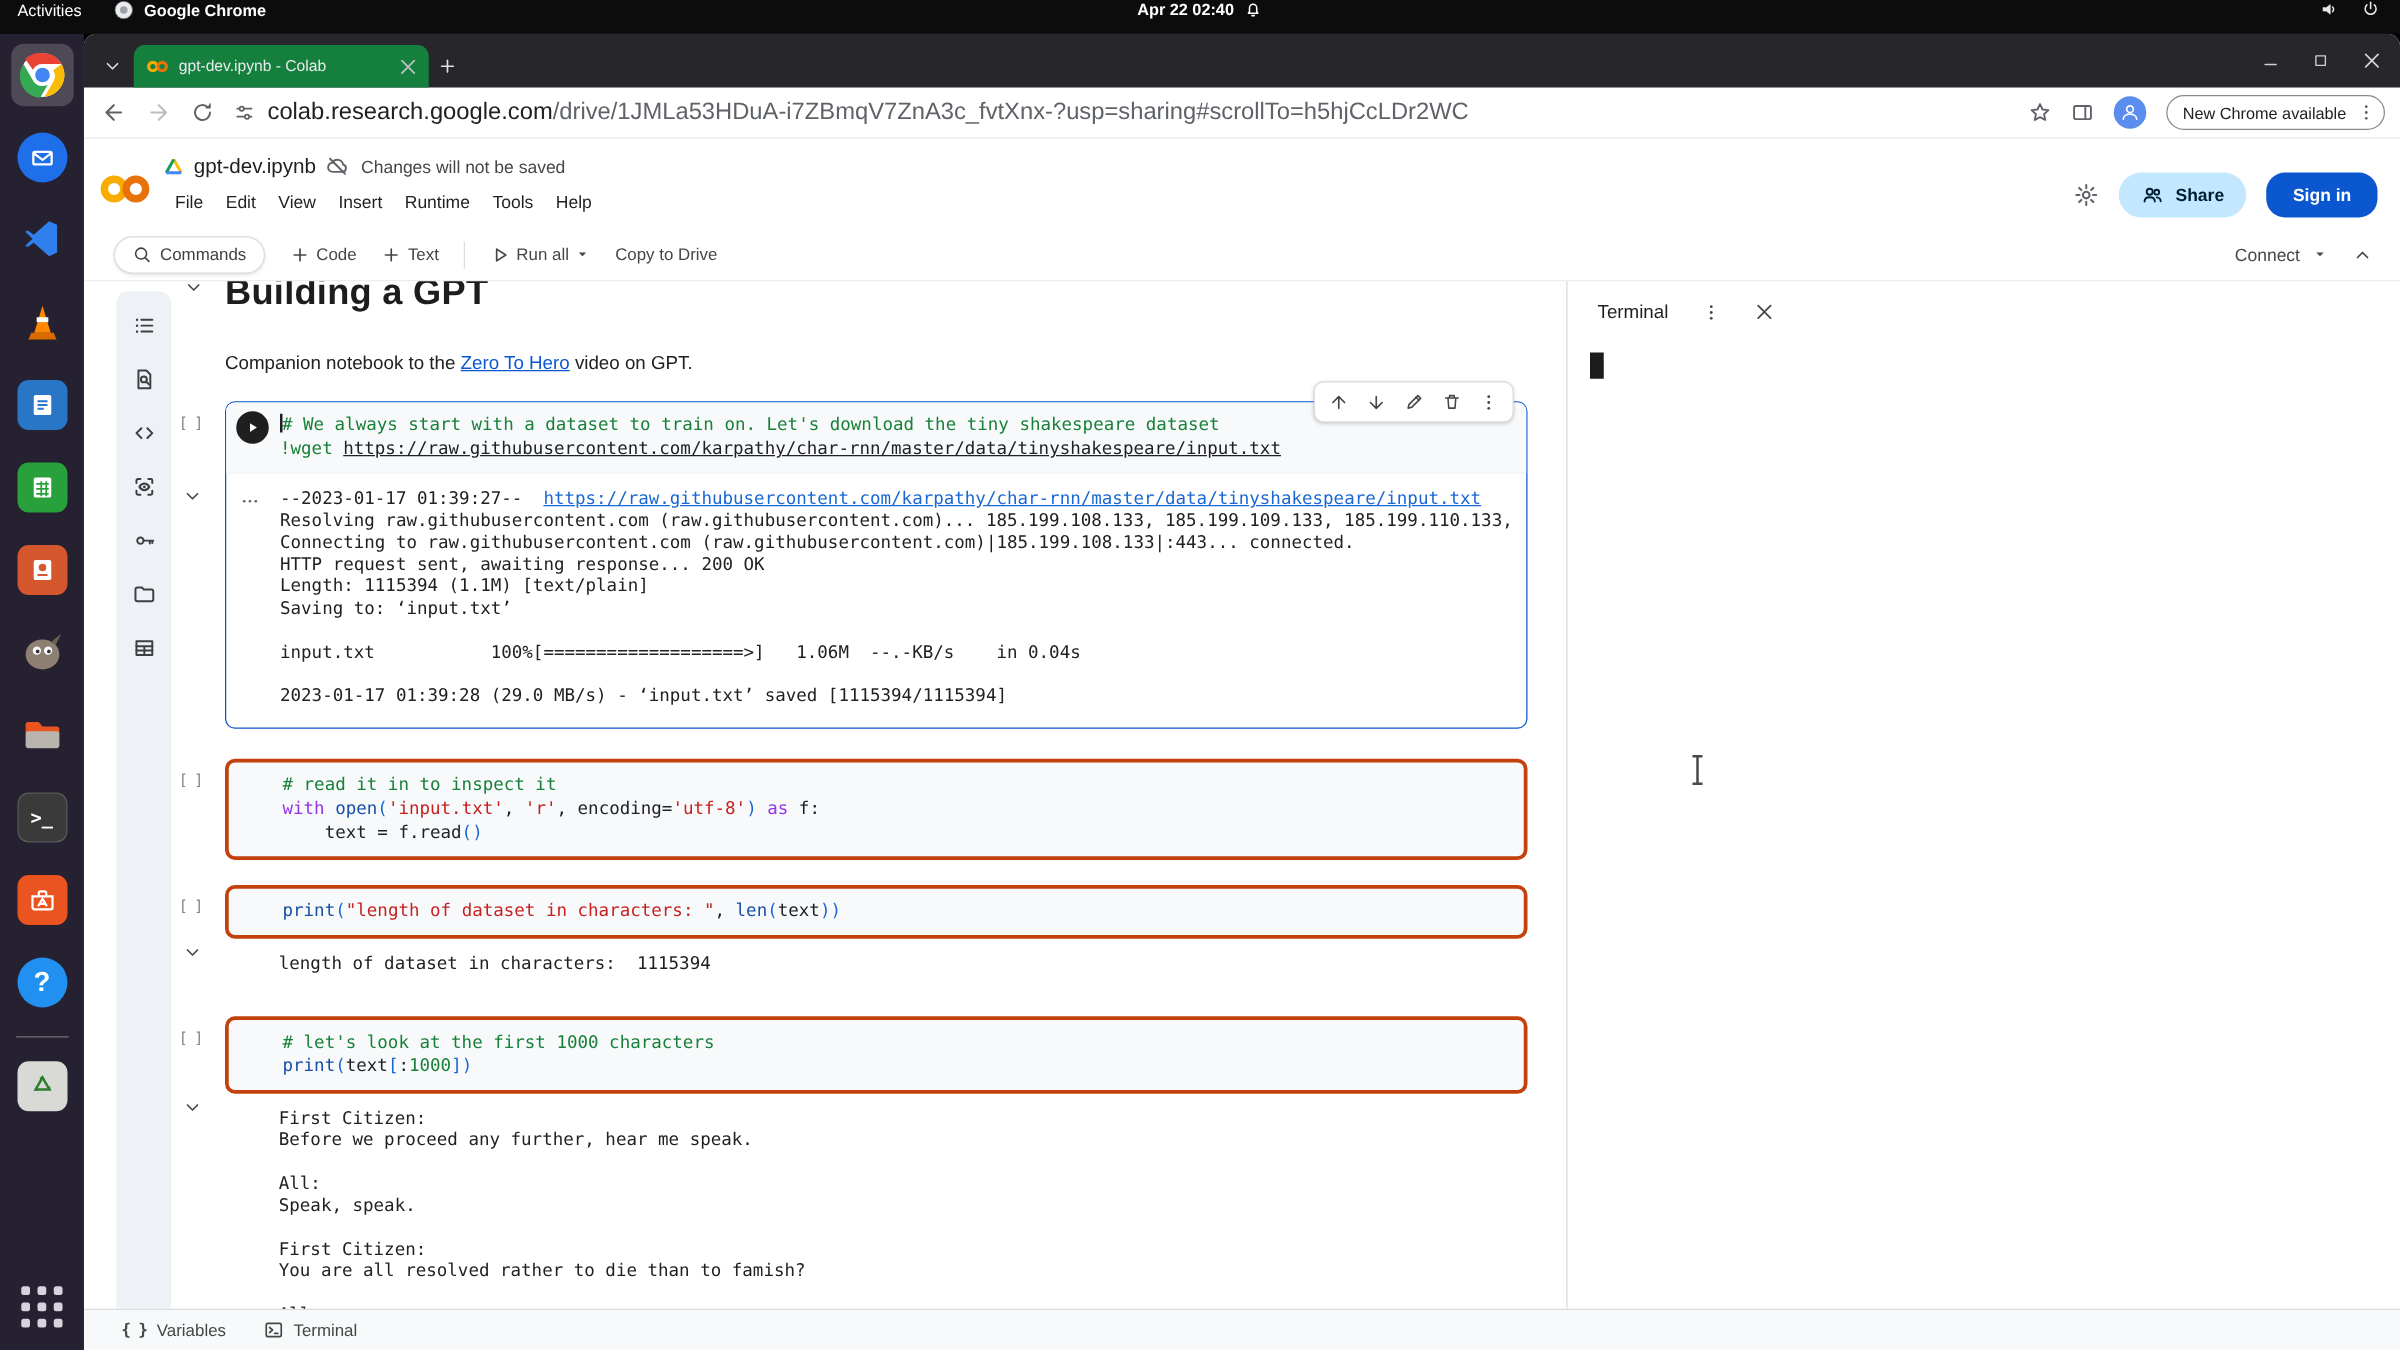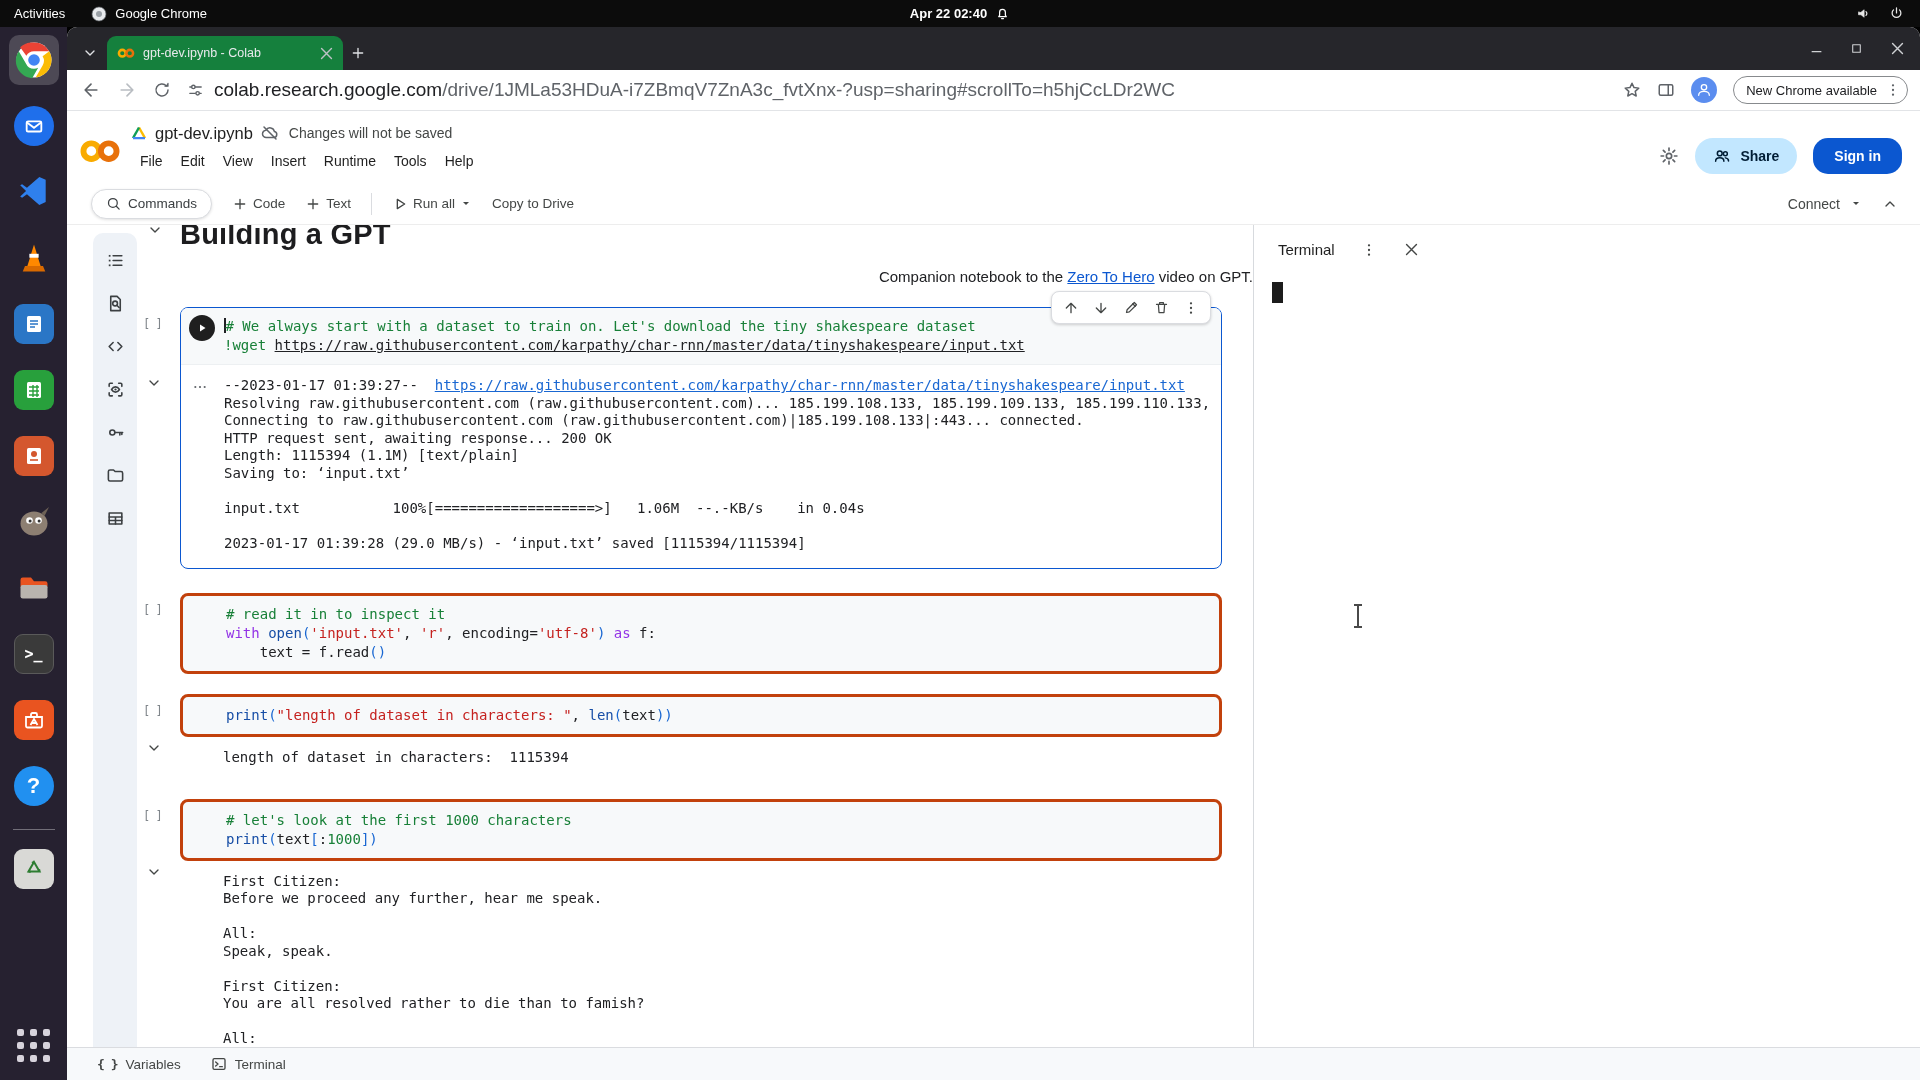--- a/index.html
+++ b/index.html
@@ -9,7 +9,7 @@
 
   
   #sysbar { position:absolute; left:0; top:0; width:1920px; height:27px; background:#0c0c0c;
-    color:#fff; display:flex; align-items:center; font-size:13px; z-index:50;gap:44px; }
+    color:#fff; display:flex; align-items:flex-start; font-size:13px; z-index:50;gap:44px; }
   .sys-left { display:flex; align-items:center; gap:26px; padding-left:14px; }
   .sys-app { display:flex; align-items:center; gap:8px; font-weight:normal; }
   .sys-clock { position:absolute; left:0; right:0; margin:auto; width:220px; display:flex;

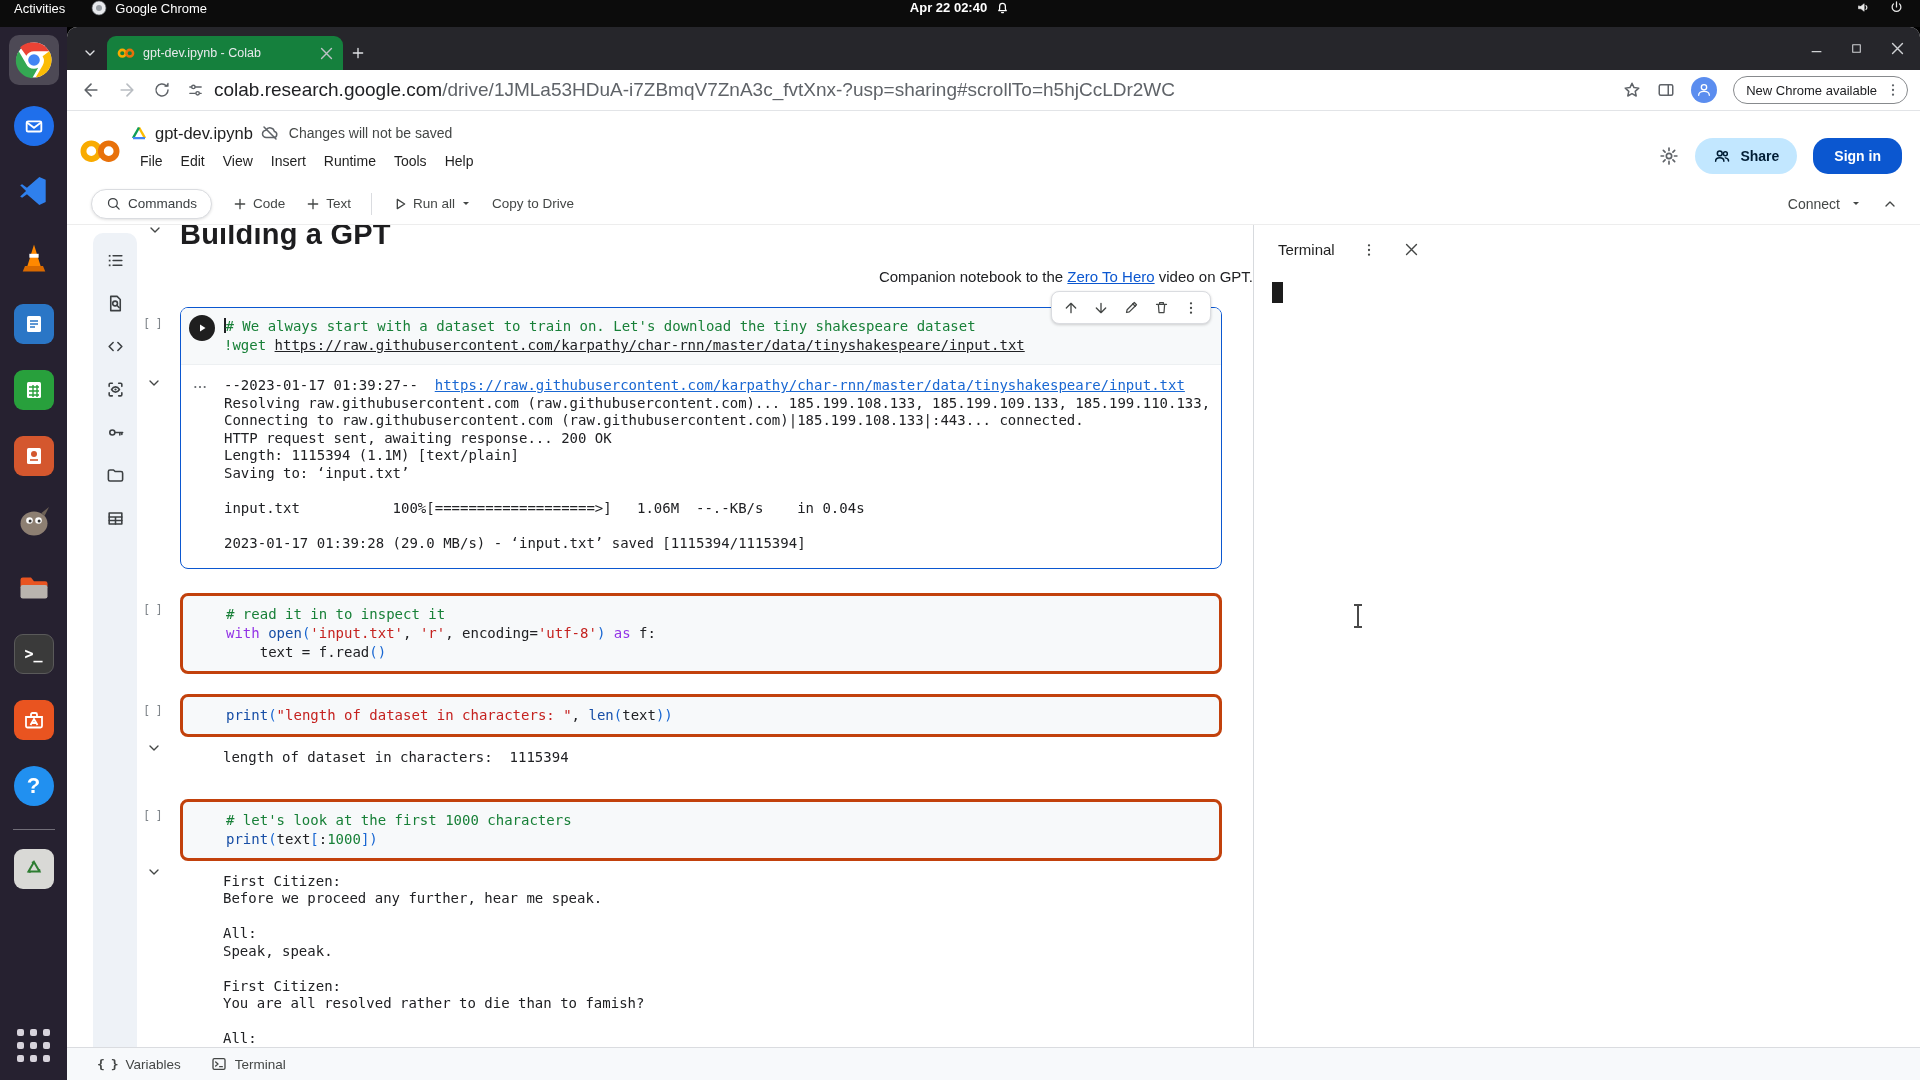--- a/index.html
+++ b/index.html
@@ -11,7 +11,7 @@
   #sysbar { position:absolute; left:0; top:0; width:1920px; height:27px; background:#0c0c0c;
     color:#fff; display:flex; align-items:flex-start; font-size:13px; z-index:50;gap:44px; }
   .sys-left { display:flex; align-items:center; gap:26px; padding-left:14px; }
-  .sys-app { display:flex; align-items:center; gap:8px; font-weight:normal; }
+  .sys-app { display:flex; align-items:center; gap:8px; font-weight:bold; }
   .sys-clock { position:absolute; left:0; right:0; margin:auto; width:220px; display:flex;
     align-items:center; justify-content:center; gap:8px; font-weight:bold; }
   .sys-right { margin-left:auto; display:flex; align-items:center; gap:18px; padding-right:16px; color:#e8e8e8; }

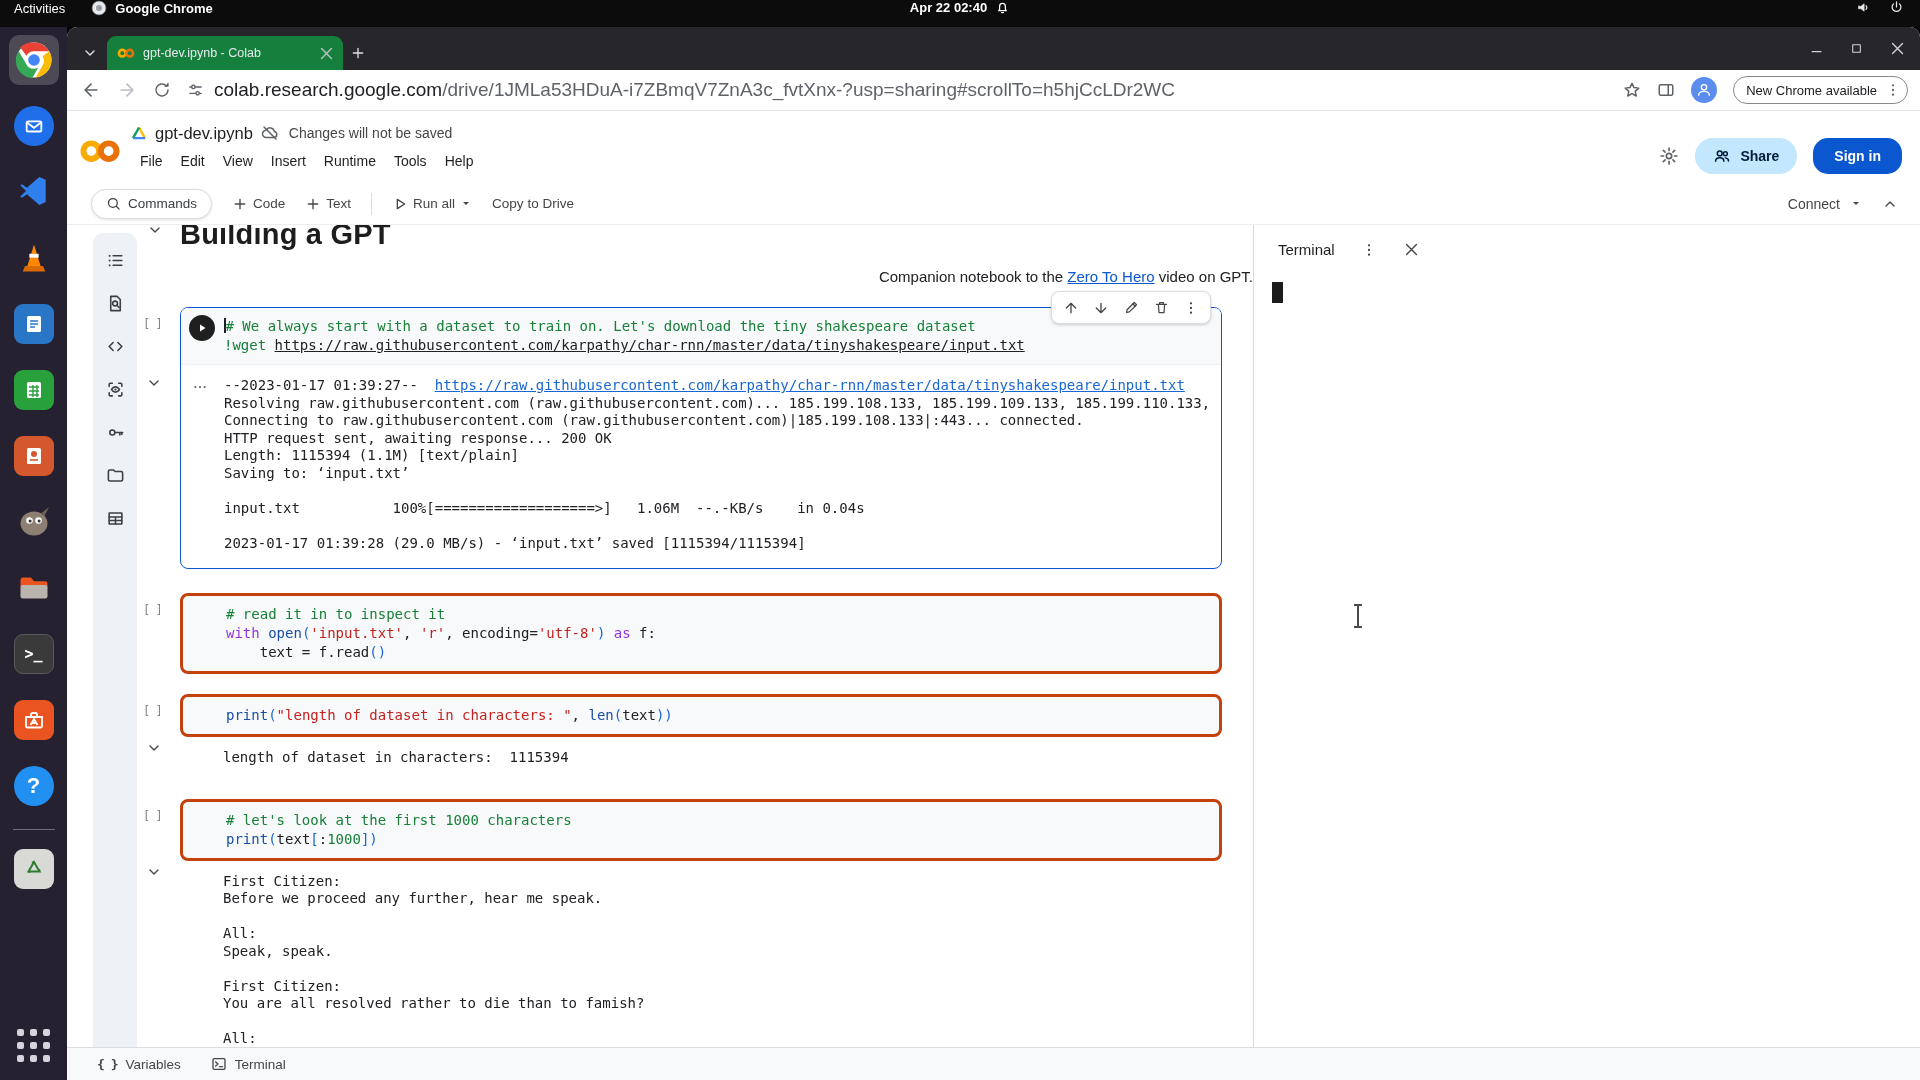--- a/index.html
+++ b/index.html
@@ -89,7 +89,7 @@
   .nb-row { position:relative; padding-left:43px; }
   #heading-row { margin-top:-7px; height:50px; }
   #nb-heading { font-size:29px; font-weight:bold; color:#1d1d1f; letter-spacing:.2px; }
-  #subtitle-row { margin-bottom:22px; font-size:15px; color:#202124;text-align:right; }
+  #subtitle-row { margin-top:14px; margin-bottom:22px; font-size:15px; color:#202124; }
   #subtitle-row a { color:#0b57d0; text-decoration:underline; }
   .sec-chevron { position:absolute; left:10px; top:4px; color:#444746; }
 

